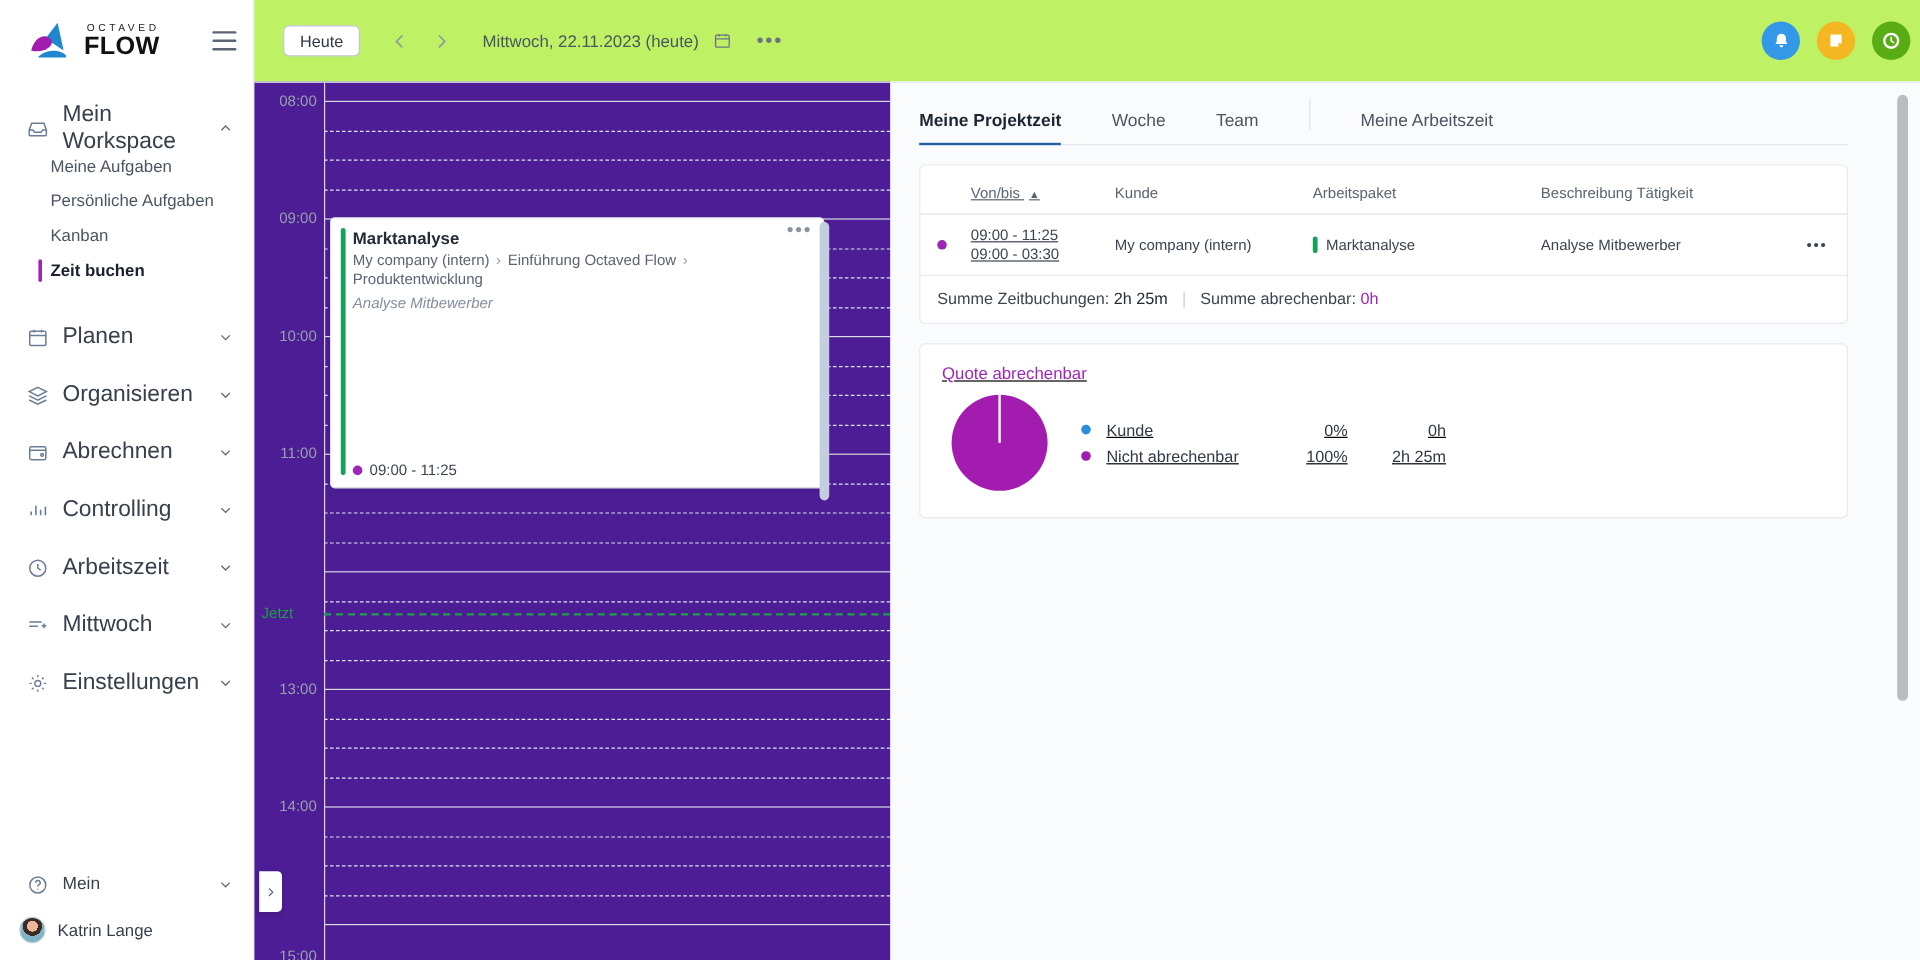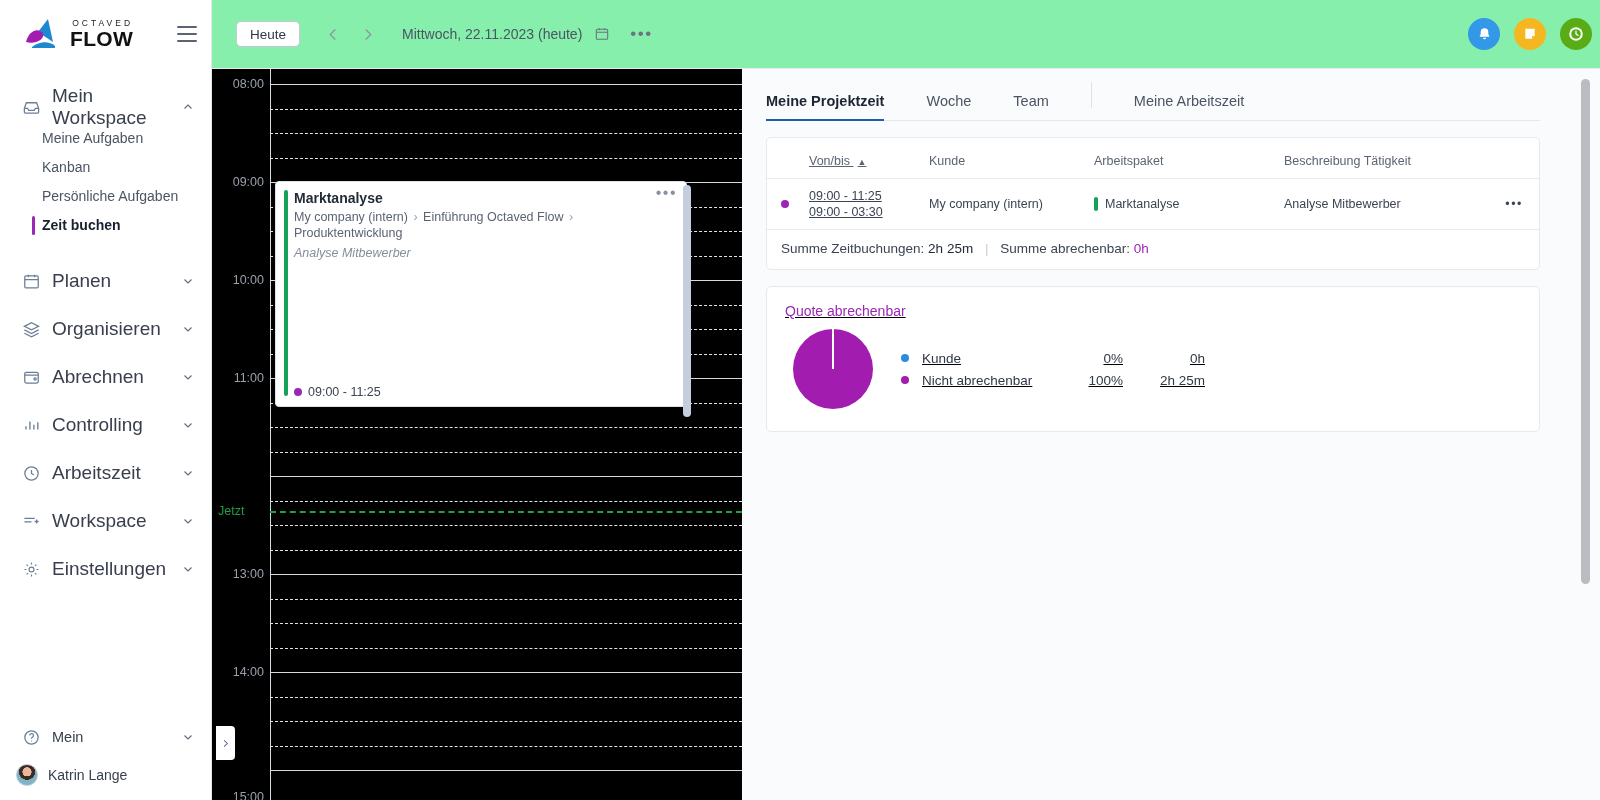--- a/index.html
+++ b/index.html
@@ -77,7 +77,7 @@
   .main { flex: 1; height: 800px; position: relative; background: #ffffff; }
   .topbar {
     height: 68px; display: flex; align-items: center;
-    padding: 0 8px 0 24px; background: #86efac;
+    padding: 0 8px 0 24px; background: #bef264;
   }
   .btn-today {
     border: 1px solid #c4cad3; border-radius: 5px; background: #fff;

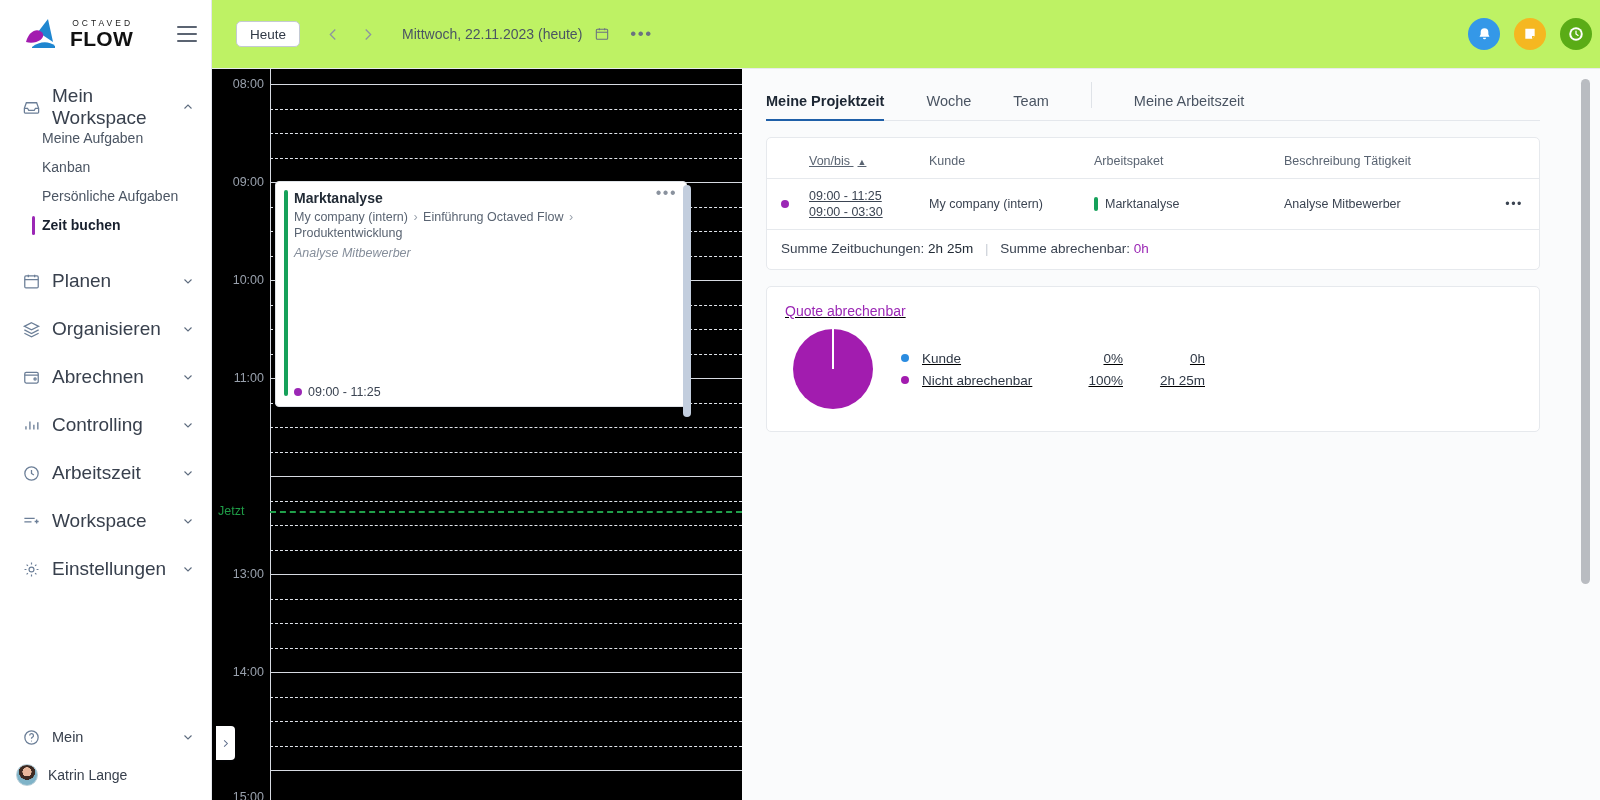--- a/index.html
+++ b/index.html
@@ -103,7 +103,7 @@
   
   .calwrap {
     width: 530px; flex: 0 0 530px; position: relative;
-    background: #000000; border-top: 1px solid #e8eaed; overflow: hidden;
+    background: #4c1d95; border-top: 1px solid #e8eaed; overflow: hidden;
   }
   .cal-grid { position: absolute; left: 0; top: 0; right: 0; height: 1400px; }
   .hour-line { position:absolute; left: 58px; right: 0; border-top: 1px solid #d6dae1; }

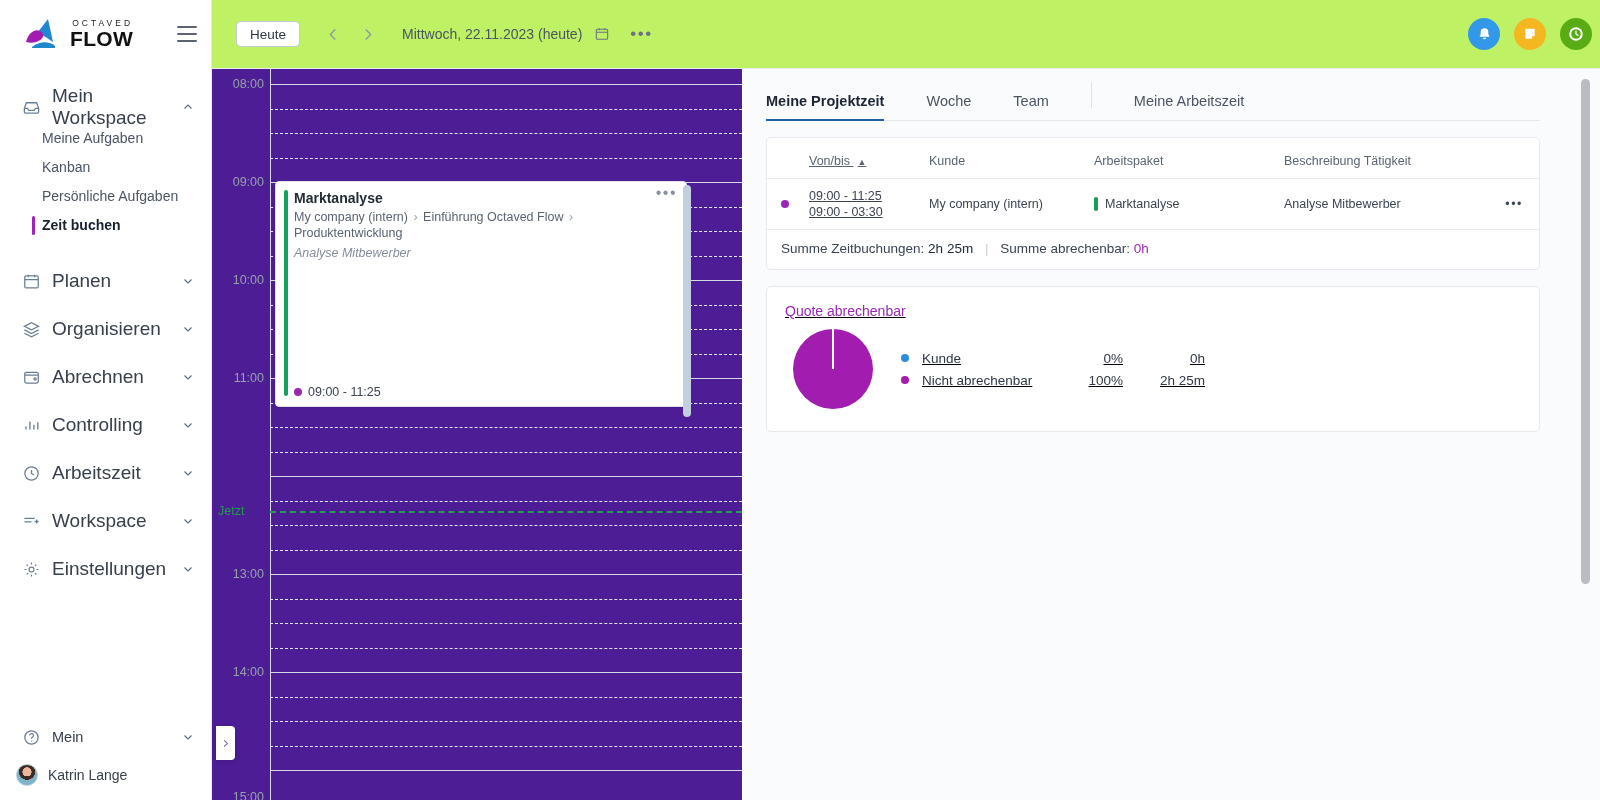--- a/index.html
+++ b/index.html
@@ -234,10 +234,10 @@
         <span>Meine Aufgaben</span>
       </div>
       <div class="nav-sub">
+        <span>Persönliche Aufgaben</span>
+      </div>
+      <div class="nav-sub">
         <span>Kanban</span>
-      </div>
-      <div class="nav-sub">
-        <span>Persönliche Aufgaben</span>
       </div>
       <div class="nav-sub active">
         <span>Zeit buchen</span>

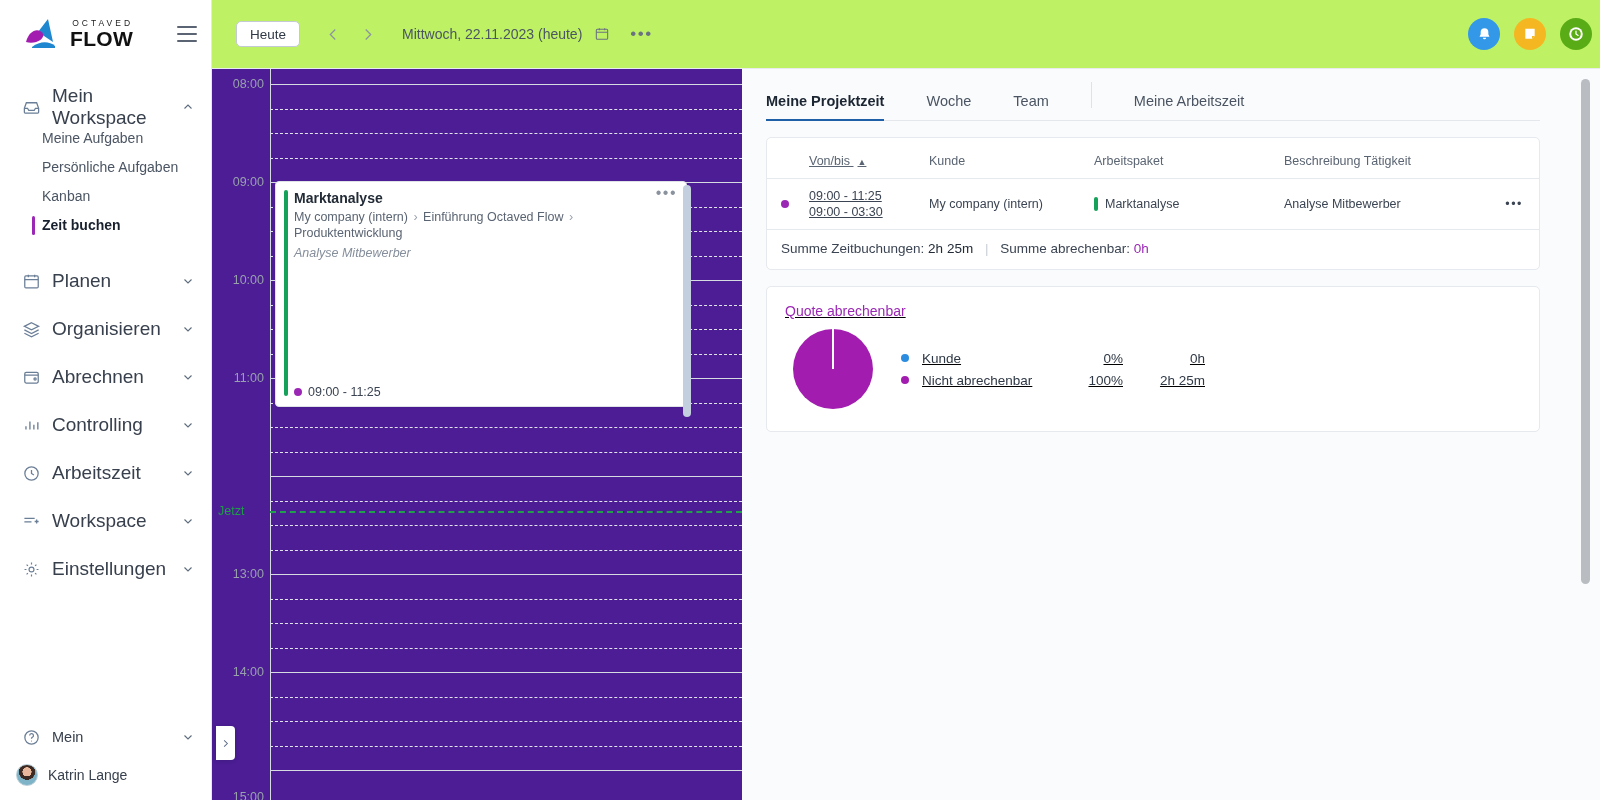--- a/index.html
+++ b/index.html
@@ -332,7 +332,7 @@
             <path d="M3 8h13M3 12.5h9M18.5 9.5v5M16 12h5"></path>
           </svg>
         </span>
-        <span class="nlabel">Workspace</span>
+        <span class="nlabel">Mittwoch</span>
         <span class="chev">
           <svg width="12" height="12" viewBox="0 0 24 24" fill="none" stroke="#5d6b7e" stroke-width="2.2">
               <path d="M5 9l7 7 7-7"></path>

